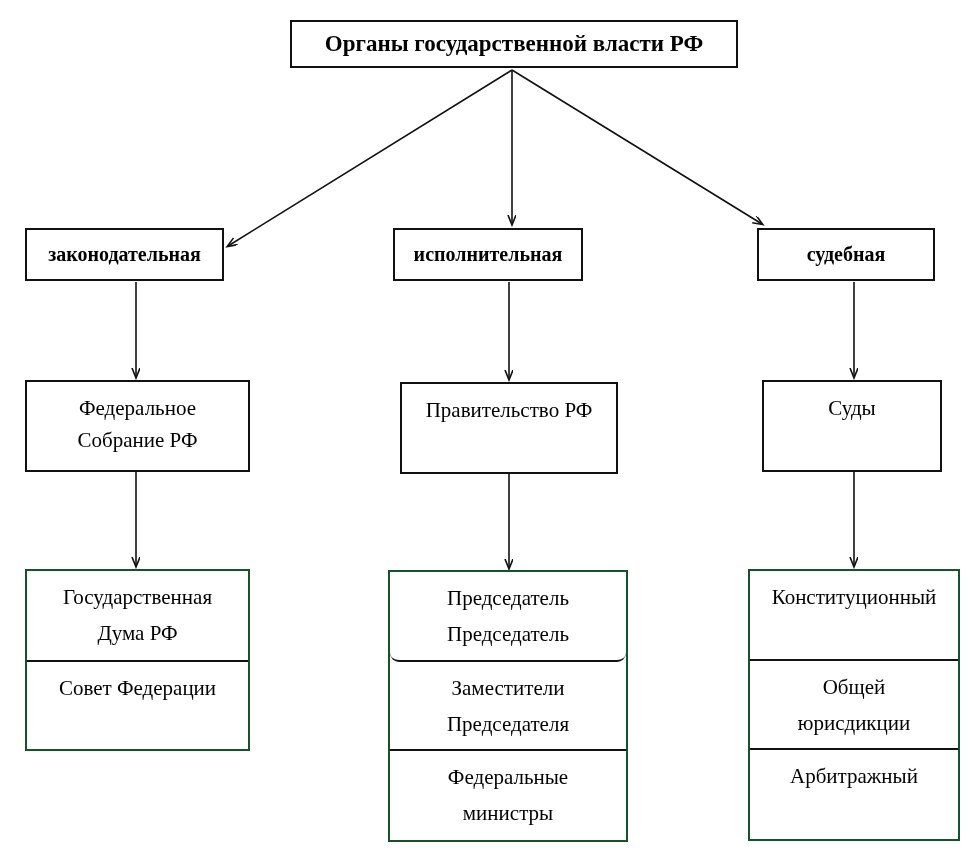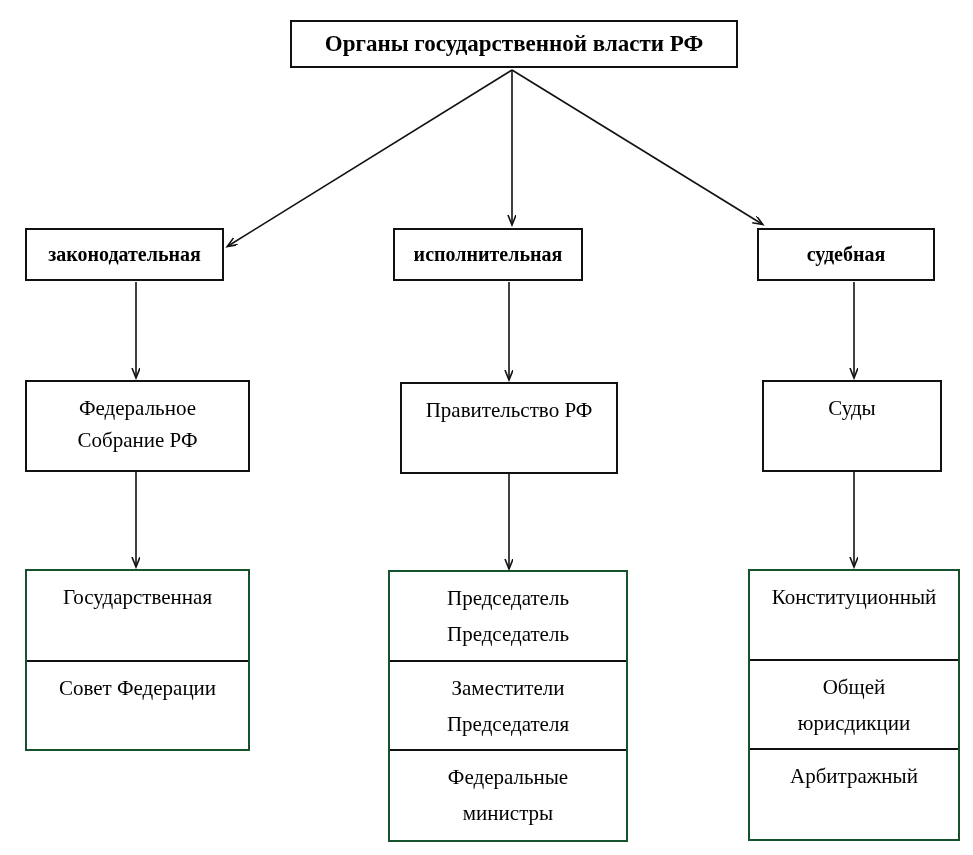--- a/index.html
+++ b/index.html
@@ -143,7 +143,7 @@
   </div>
 
   <div class="stack" style="left:388px; top:570px; width:240px; height:272px;">
-    <div class="cell" style="height:91px;">
+    <div class="cell" style="height:91px;border-radius:9px;">
       <span class="line">Председатель</span>
       <span class="line">Председатель</span>
     </div>

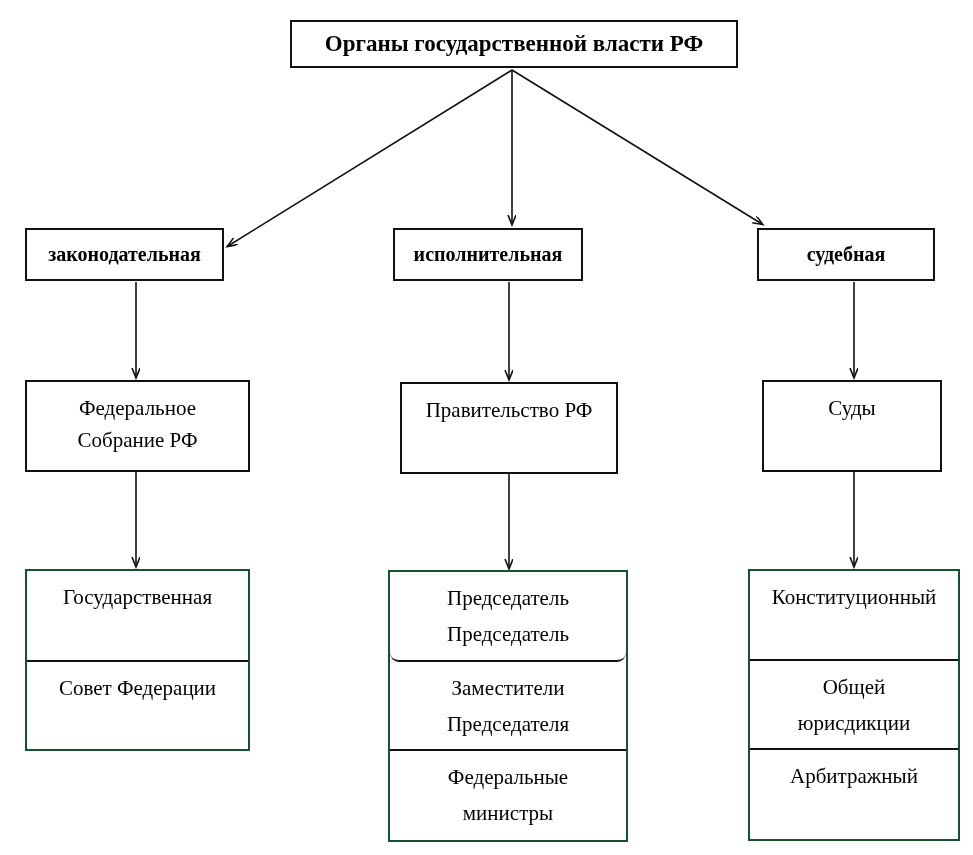--- a/index.html
+++ b/index.html
@@ -136,6 +136,7 @@
   <div class="stack" style="left:25px; top:569px; width:225px; height:182px;">
     <div class="cell" style="height:93px;">
       <span class="line">Государственная</span>
+      <span class="line">Дума РФ</span>
     </div>
     <div class="cell" style="height:89px;">
       <span class="line">Совет Федерации</span>

